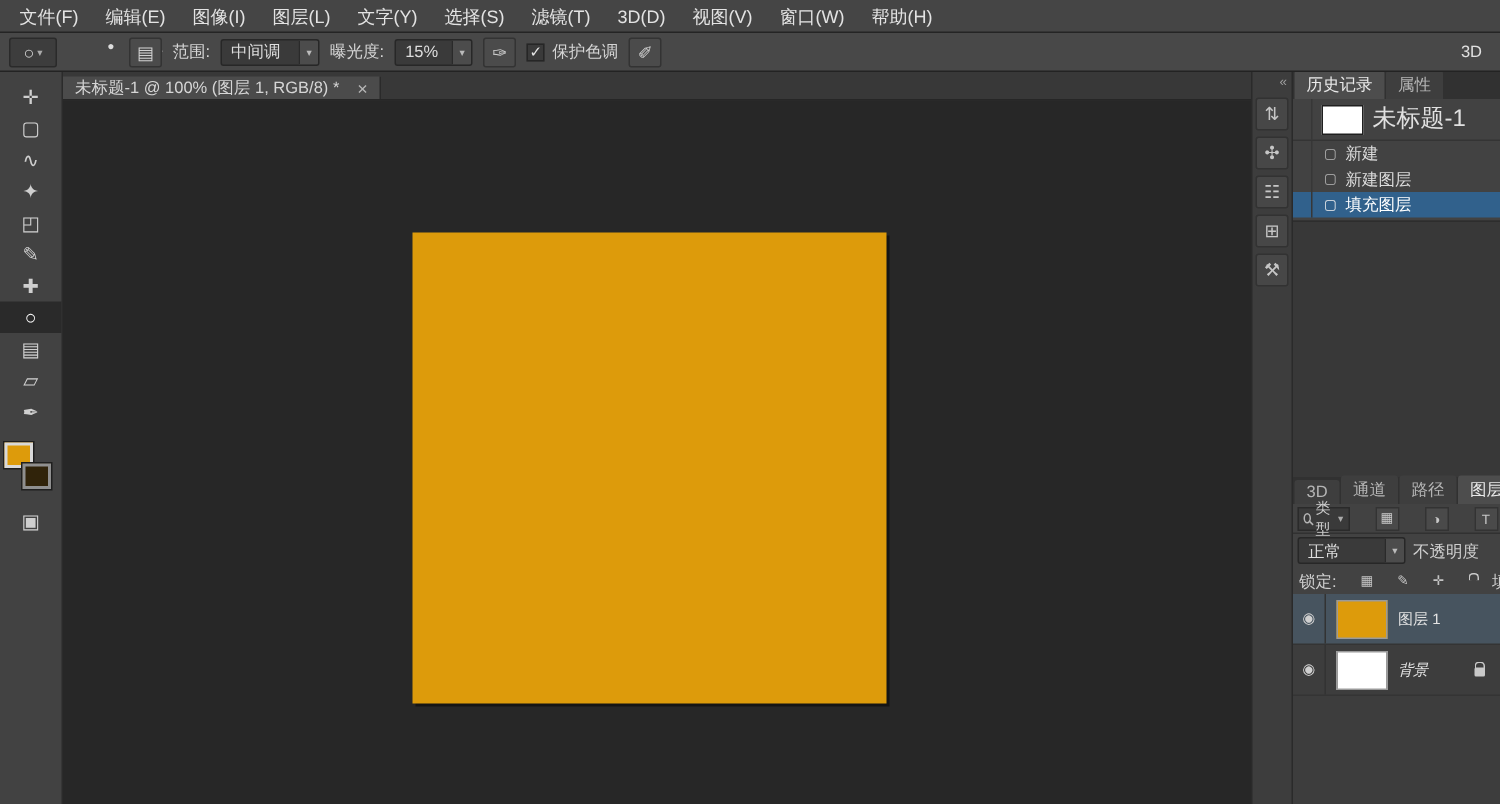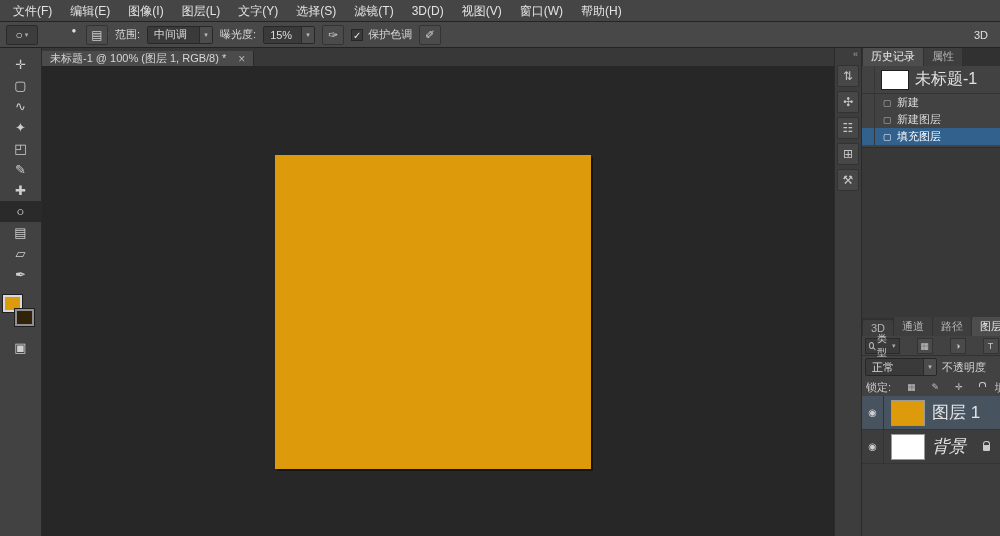--- a/index.html
+++ b/index.html
@@ -116,7 +116,7 @@
   .layer-thumb { width:34px; height:26px; border:1px solid #9a9a9a; margin:0 7px; flex:none; }
   .thumb-orange { background:var(--color-square); }
   .thumb-white { background:#ffffff; }
-  .layer-name { font-size:17px; color:#e3e3e3; white-space:nowrap; }
+  .layer-name { font-size:10px; color:#e3e3e3; white-space:nowrap; }
   .italic { font-style:italic; }
   .row-lock { margin-left:auto; margin-right:10px; }
 </style>

